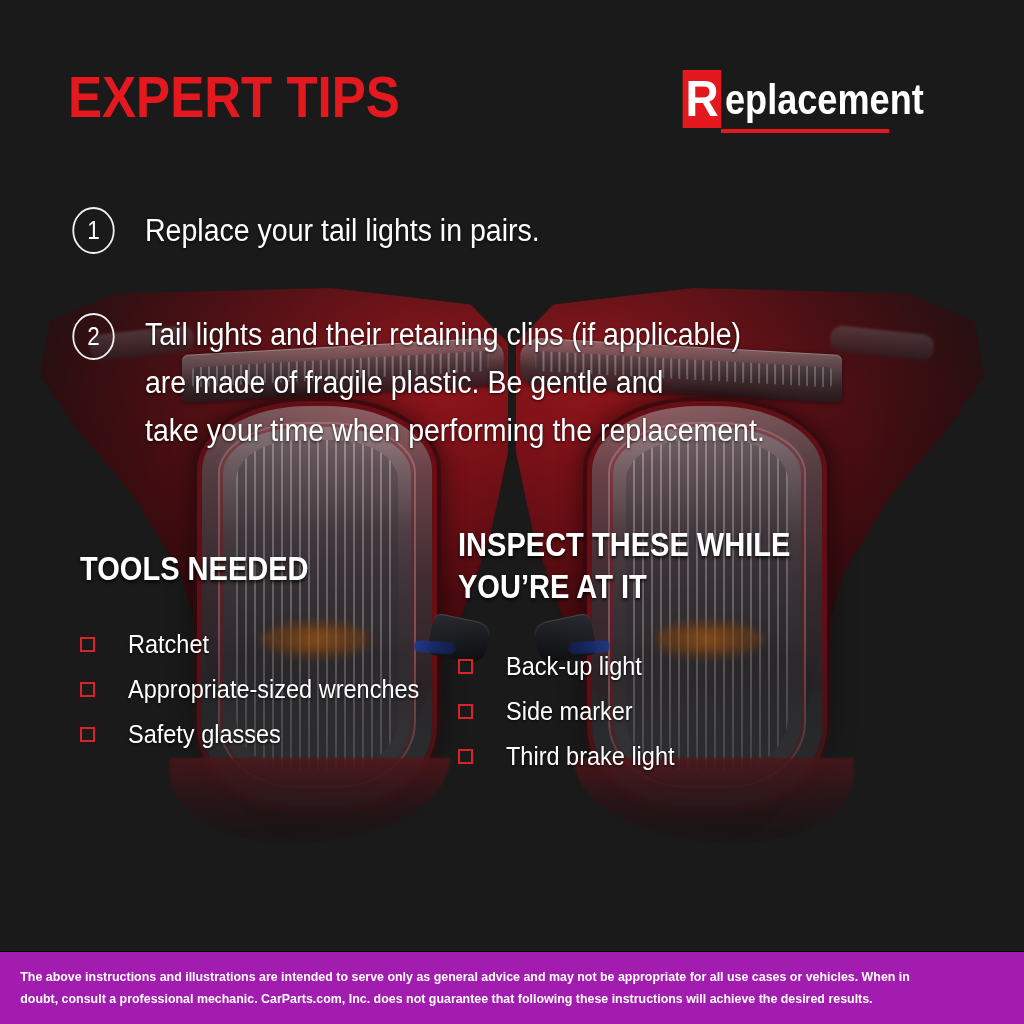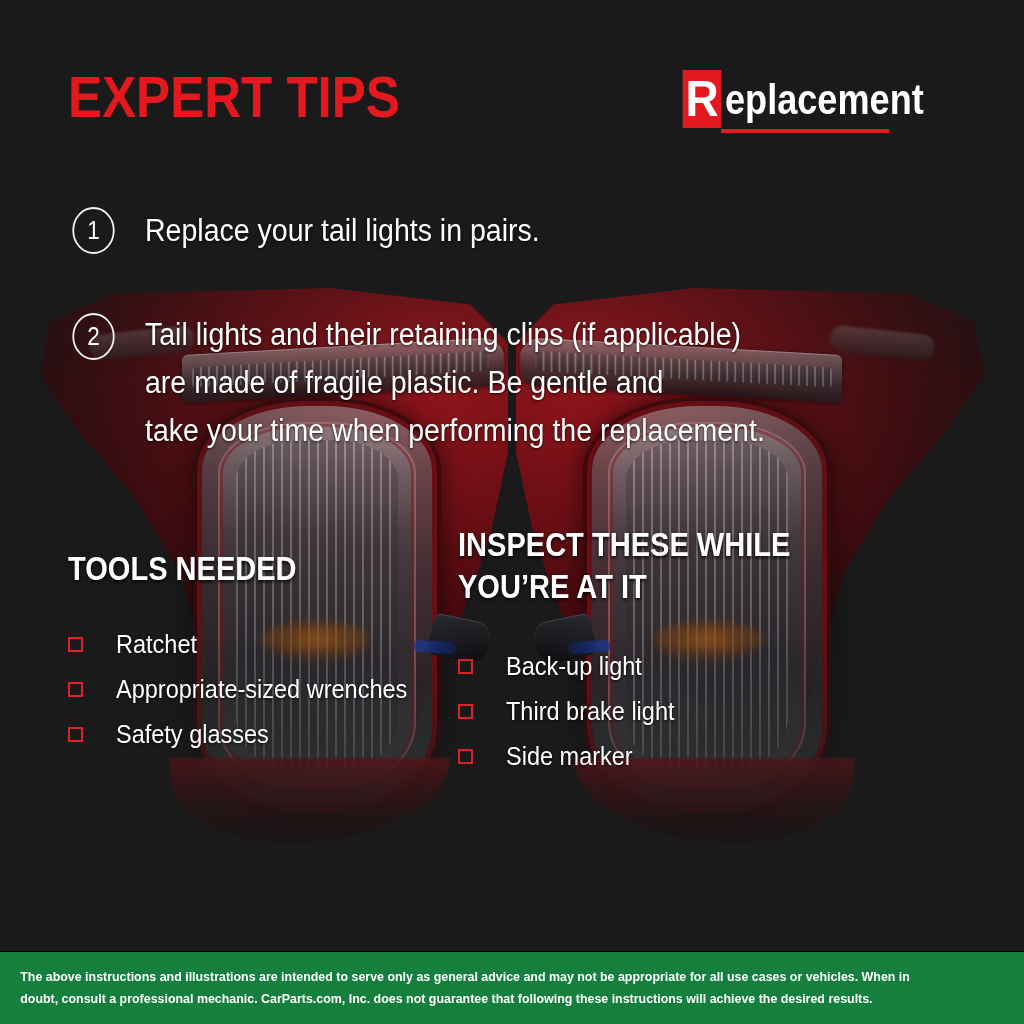--- a/index.html
+++ b/index.html
@@ -265,7 +265,7 @@
 
   
   .section { position: absolute; }
-  #section-tools   { left: 68px;  top: 524px; width: 400px; }
+  #section-tools   { left: 80px;  top: 524px; width: 400px; }
   #section-inspect { left: 458px; top: 500px; width: 420px; }
 
   .section-heading {

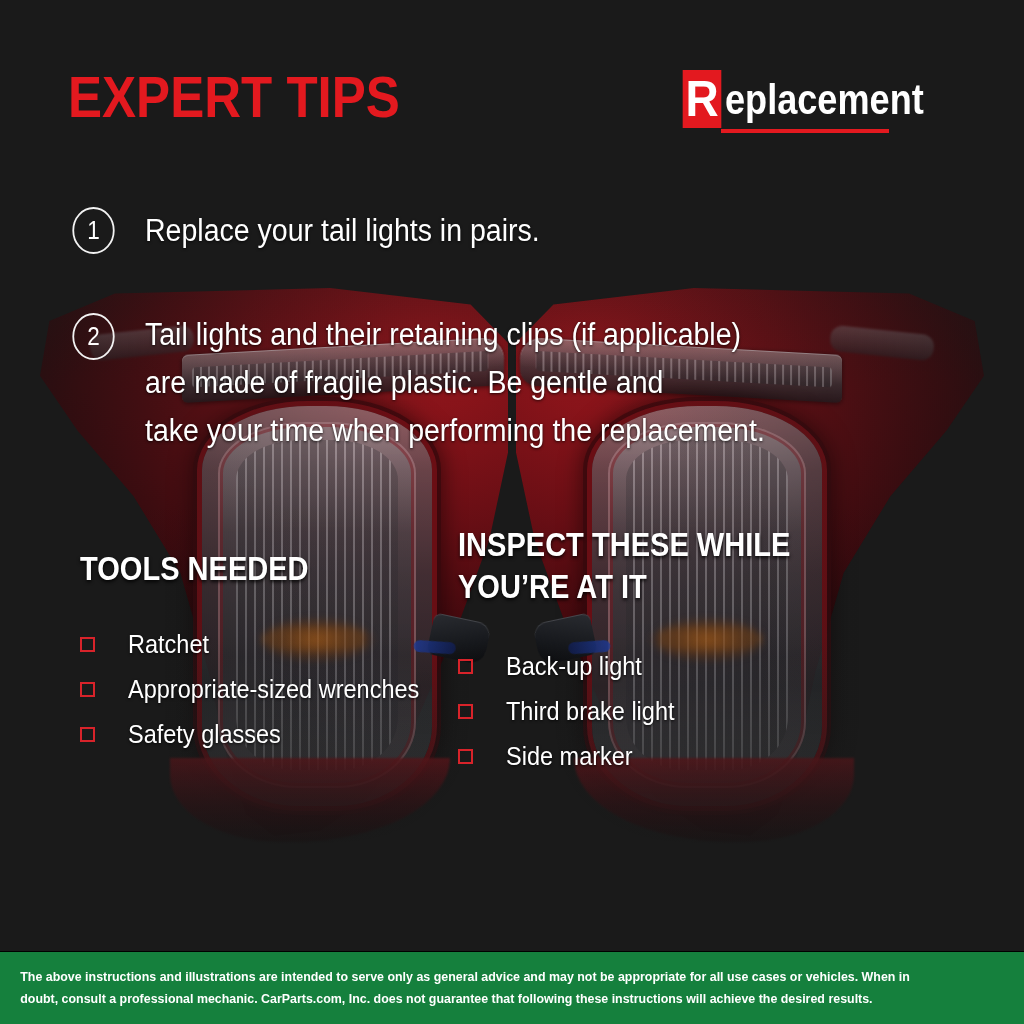--- a/index.html
+++ b/index.html
@@ -416,11 +416,11 @@
         </li>
         <li class="bullet-item">
           <span class="bullet-box"></span>
+          <span class="bullet-label">Side marker</span>
+        </li>
+        <li class="bullet-item">
+          <span class="bullet-box"></span>
           <span class="bullet-label">Third brake light</span>
-        </li>
-        <li class="bullet-item">
-          <span class="bullet-box"></span>
-          <span class="bullet-label">Side marker</span>
         </li>
       </ul>
     </div>

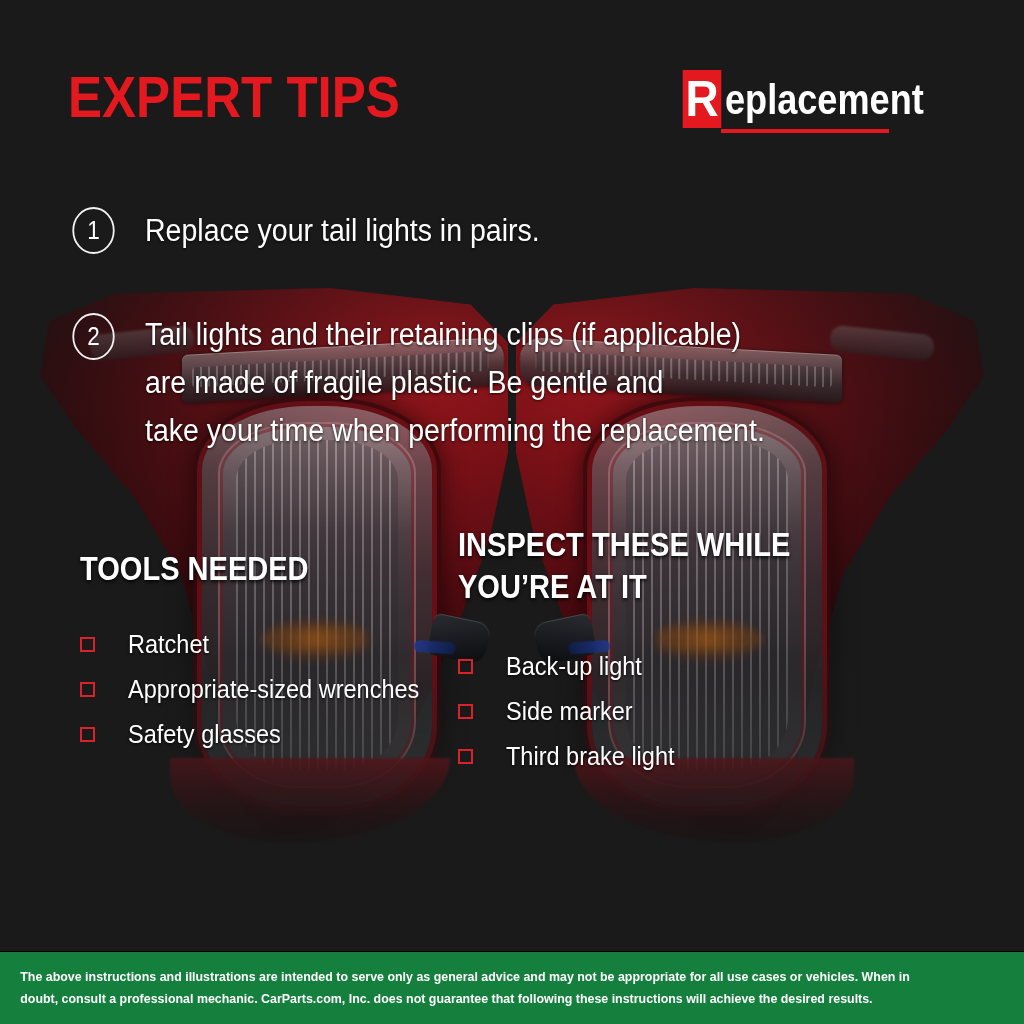--- a/index.html
+++ b/index.html
@@ -314,7 +314,7 @@
     left: 0; bottom: 24px;
     width: 1024px;
     height: 72px;
-    background: #15803d;
+    background: #a21caf;
     border-top: 1px solid #000000;
     display: flex;
     align-items: center;

